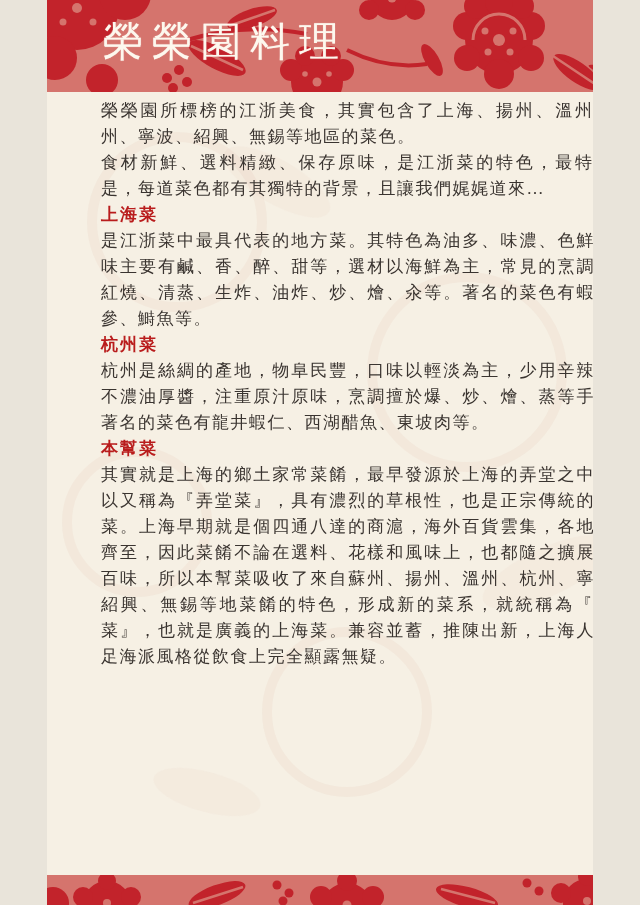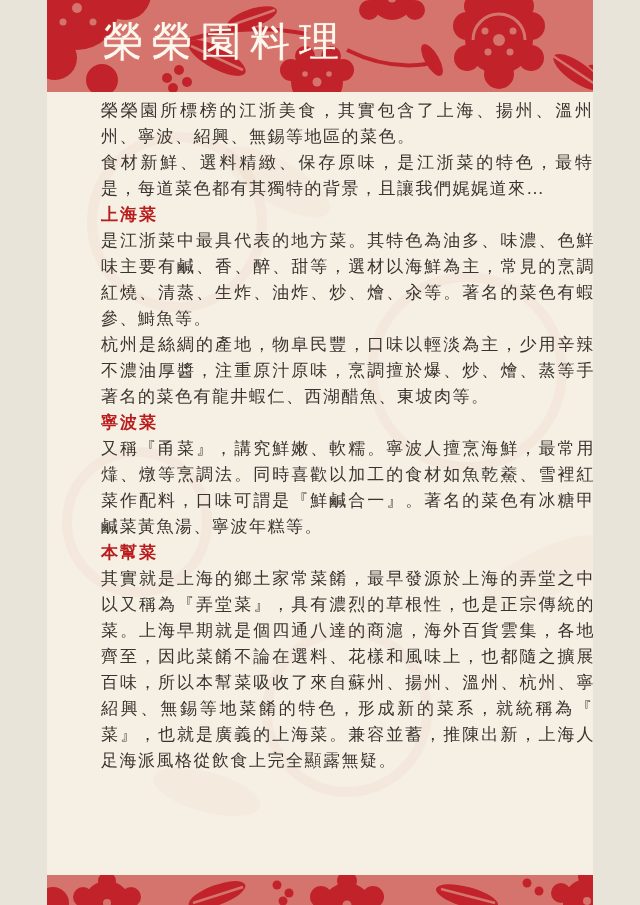--- a/index.html
+++ b/index.html
@@ -151,6 +151,7 @@
 
 
     <section>
+      <h2 class="section-heading">杭州菜</h2>
       <p class="body-text">杭州是絲綢的產地，物阜民豐，口味以輕淡為主，少用辛辣，也不濃油厚醬，注重原汁原味，烹調擅於爆、炒、燴、蒸等手法。著名的菜色有龍井蝦仁、西湖醋魚、東坡肉等。</p>
     </section>
 

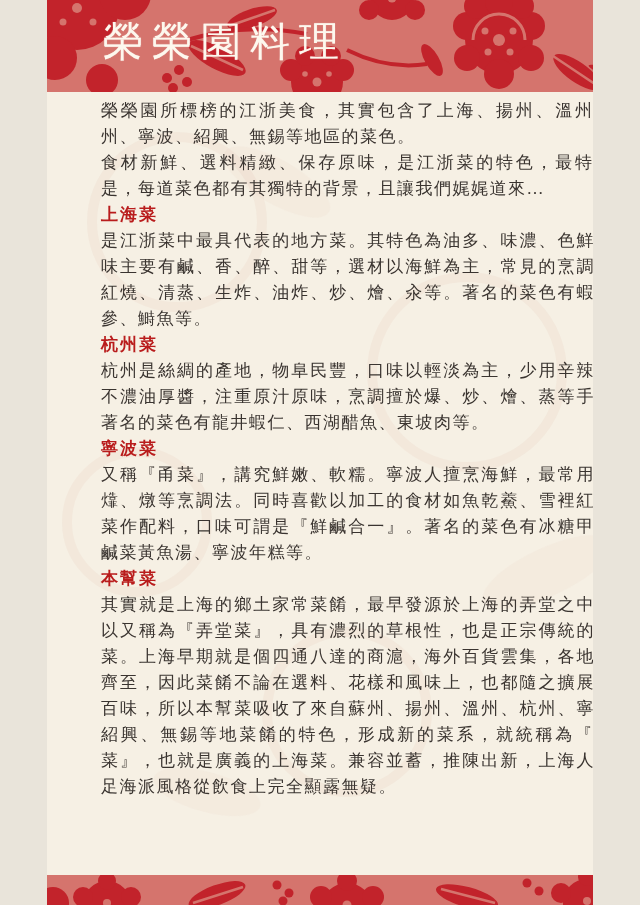--- a/index.html
+++ b/index.html
@@ -155,10 +155,6 @@
       <p class="body-text">杭州是絲綢的產地，物阜民豐，口味以輕淡為主，少用辛辣，也不濃油厚醬，注重原汁原味，烹調擅於爆、炒、燴、蒸等手法。著名的菜色有龍井蝦仁、西湖醋魚、東坡肉等。</p>
     </section>
 
-    <section>
-      <h2 class="section-heading">寧波菜</h2>
-      <p class="body-text">又稱『甬菜』，講究鮮嫩、軟糯。寧波人擅烹海鮮，最常用蒸、㸆、燉等烹調法。同時喜歡以加工的食材如魚乾鯗、雪裡紅及苔菜作配料，口味可謂是『鮮鹹合一』。著名的菜色有冰糖甲魚、鹹菜黃魚湯、寧波年糕等。</p>
-    </section>
 
     <section>
       <h2 class="section-heading">本幫菜</h2>

